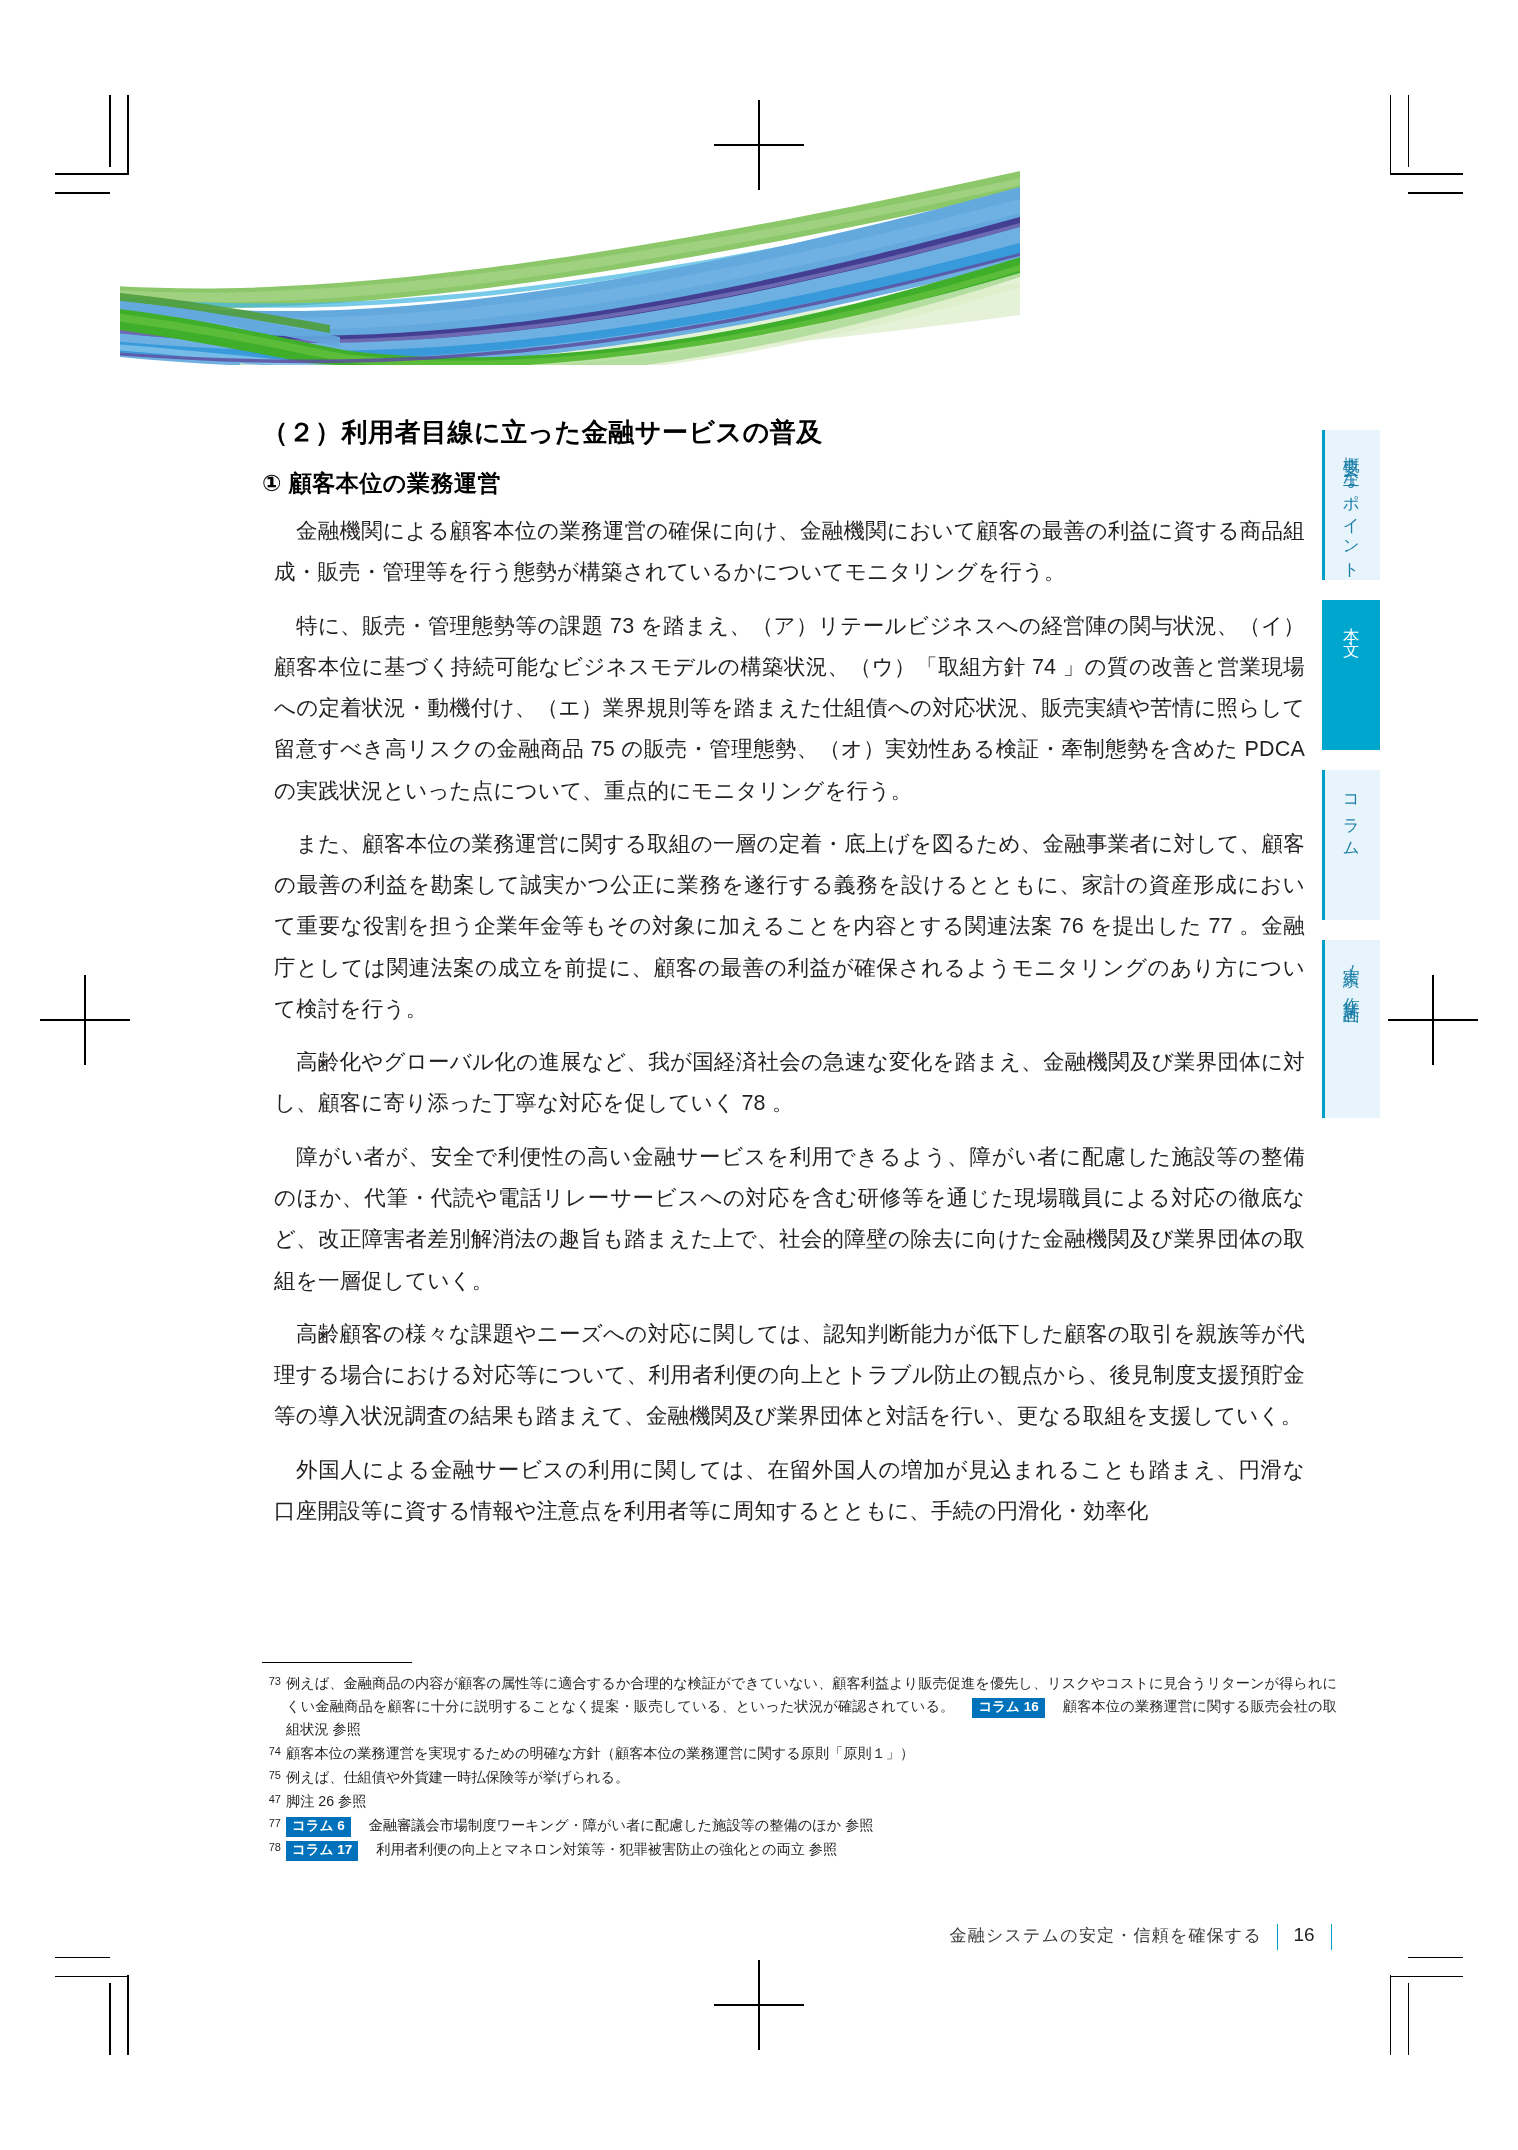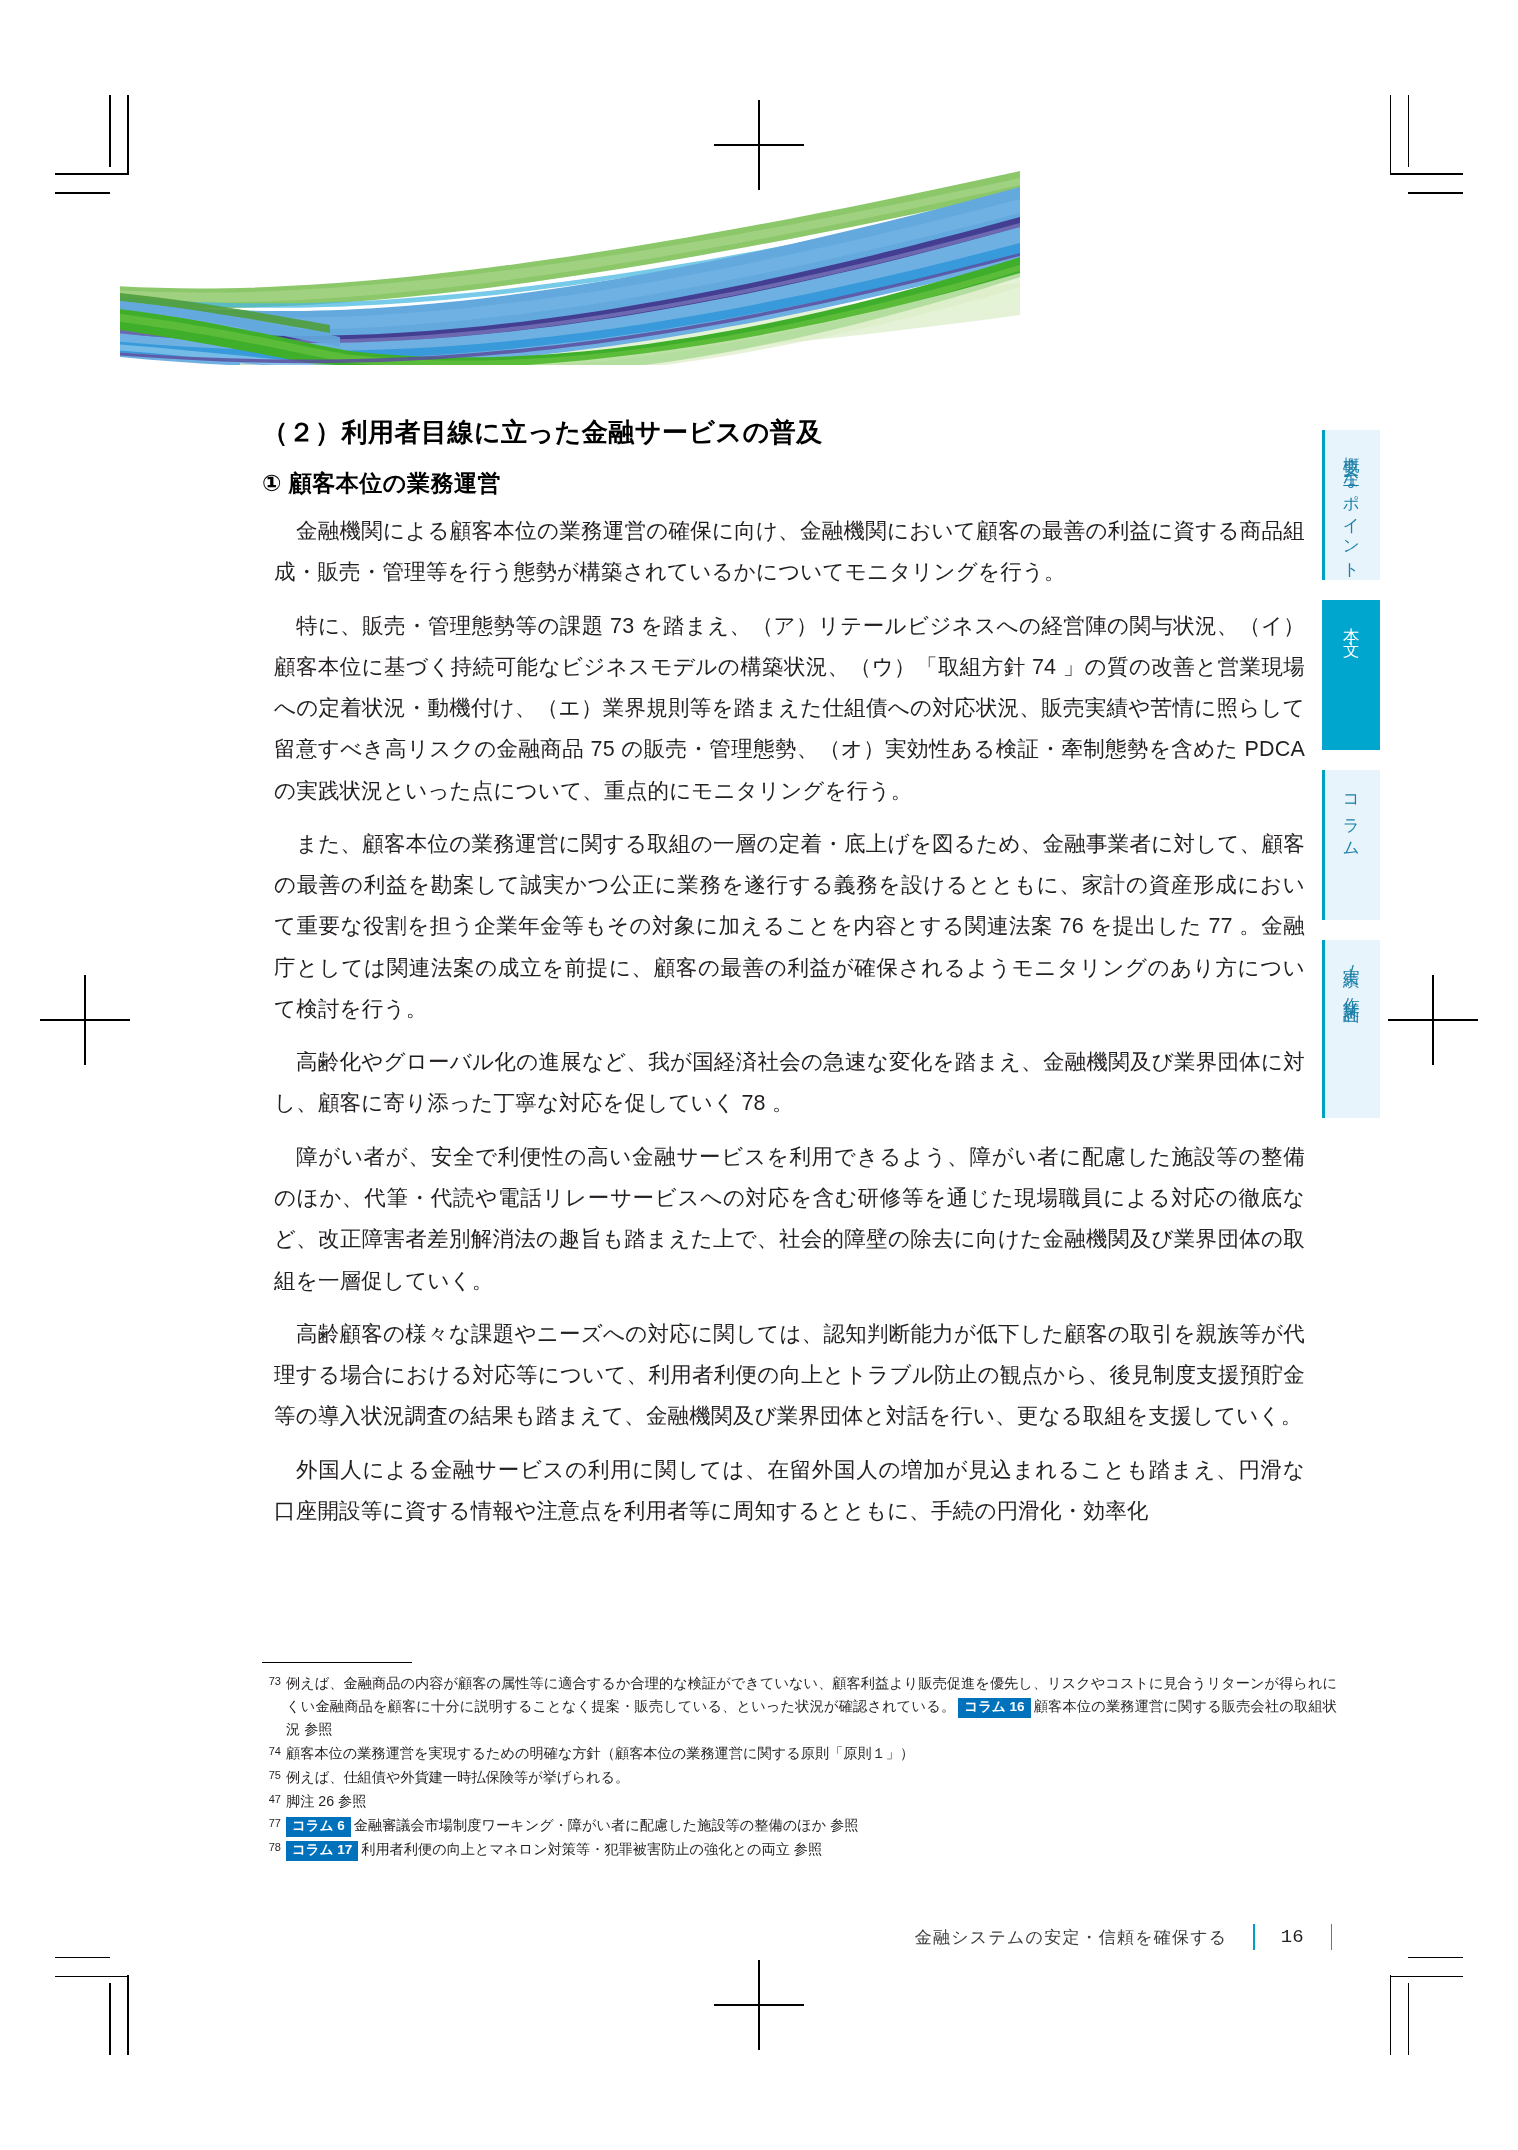--- a/index.html
+++ b/index.html
@@ -108,7 +108,7 @@
     font-weight: bold;
     font-size: 13.5px;
     padding: 1px 6px 2px 6px;
-    margin: 0 3px;
+    margin: 0 18px;
     line-height: 1.25;
     vertical-align: baseline;
   }

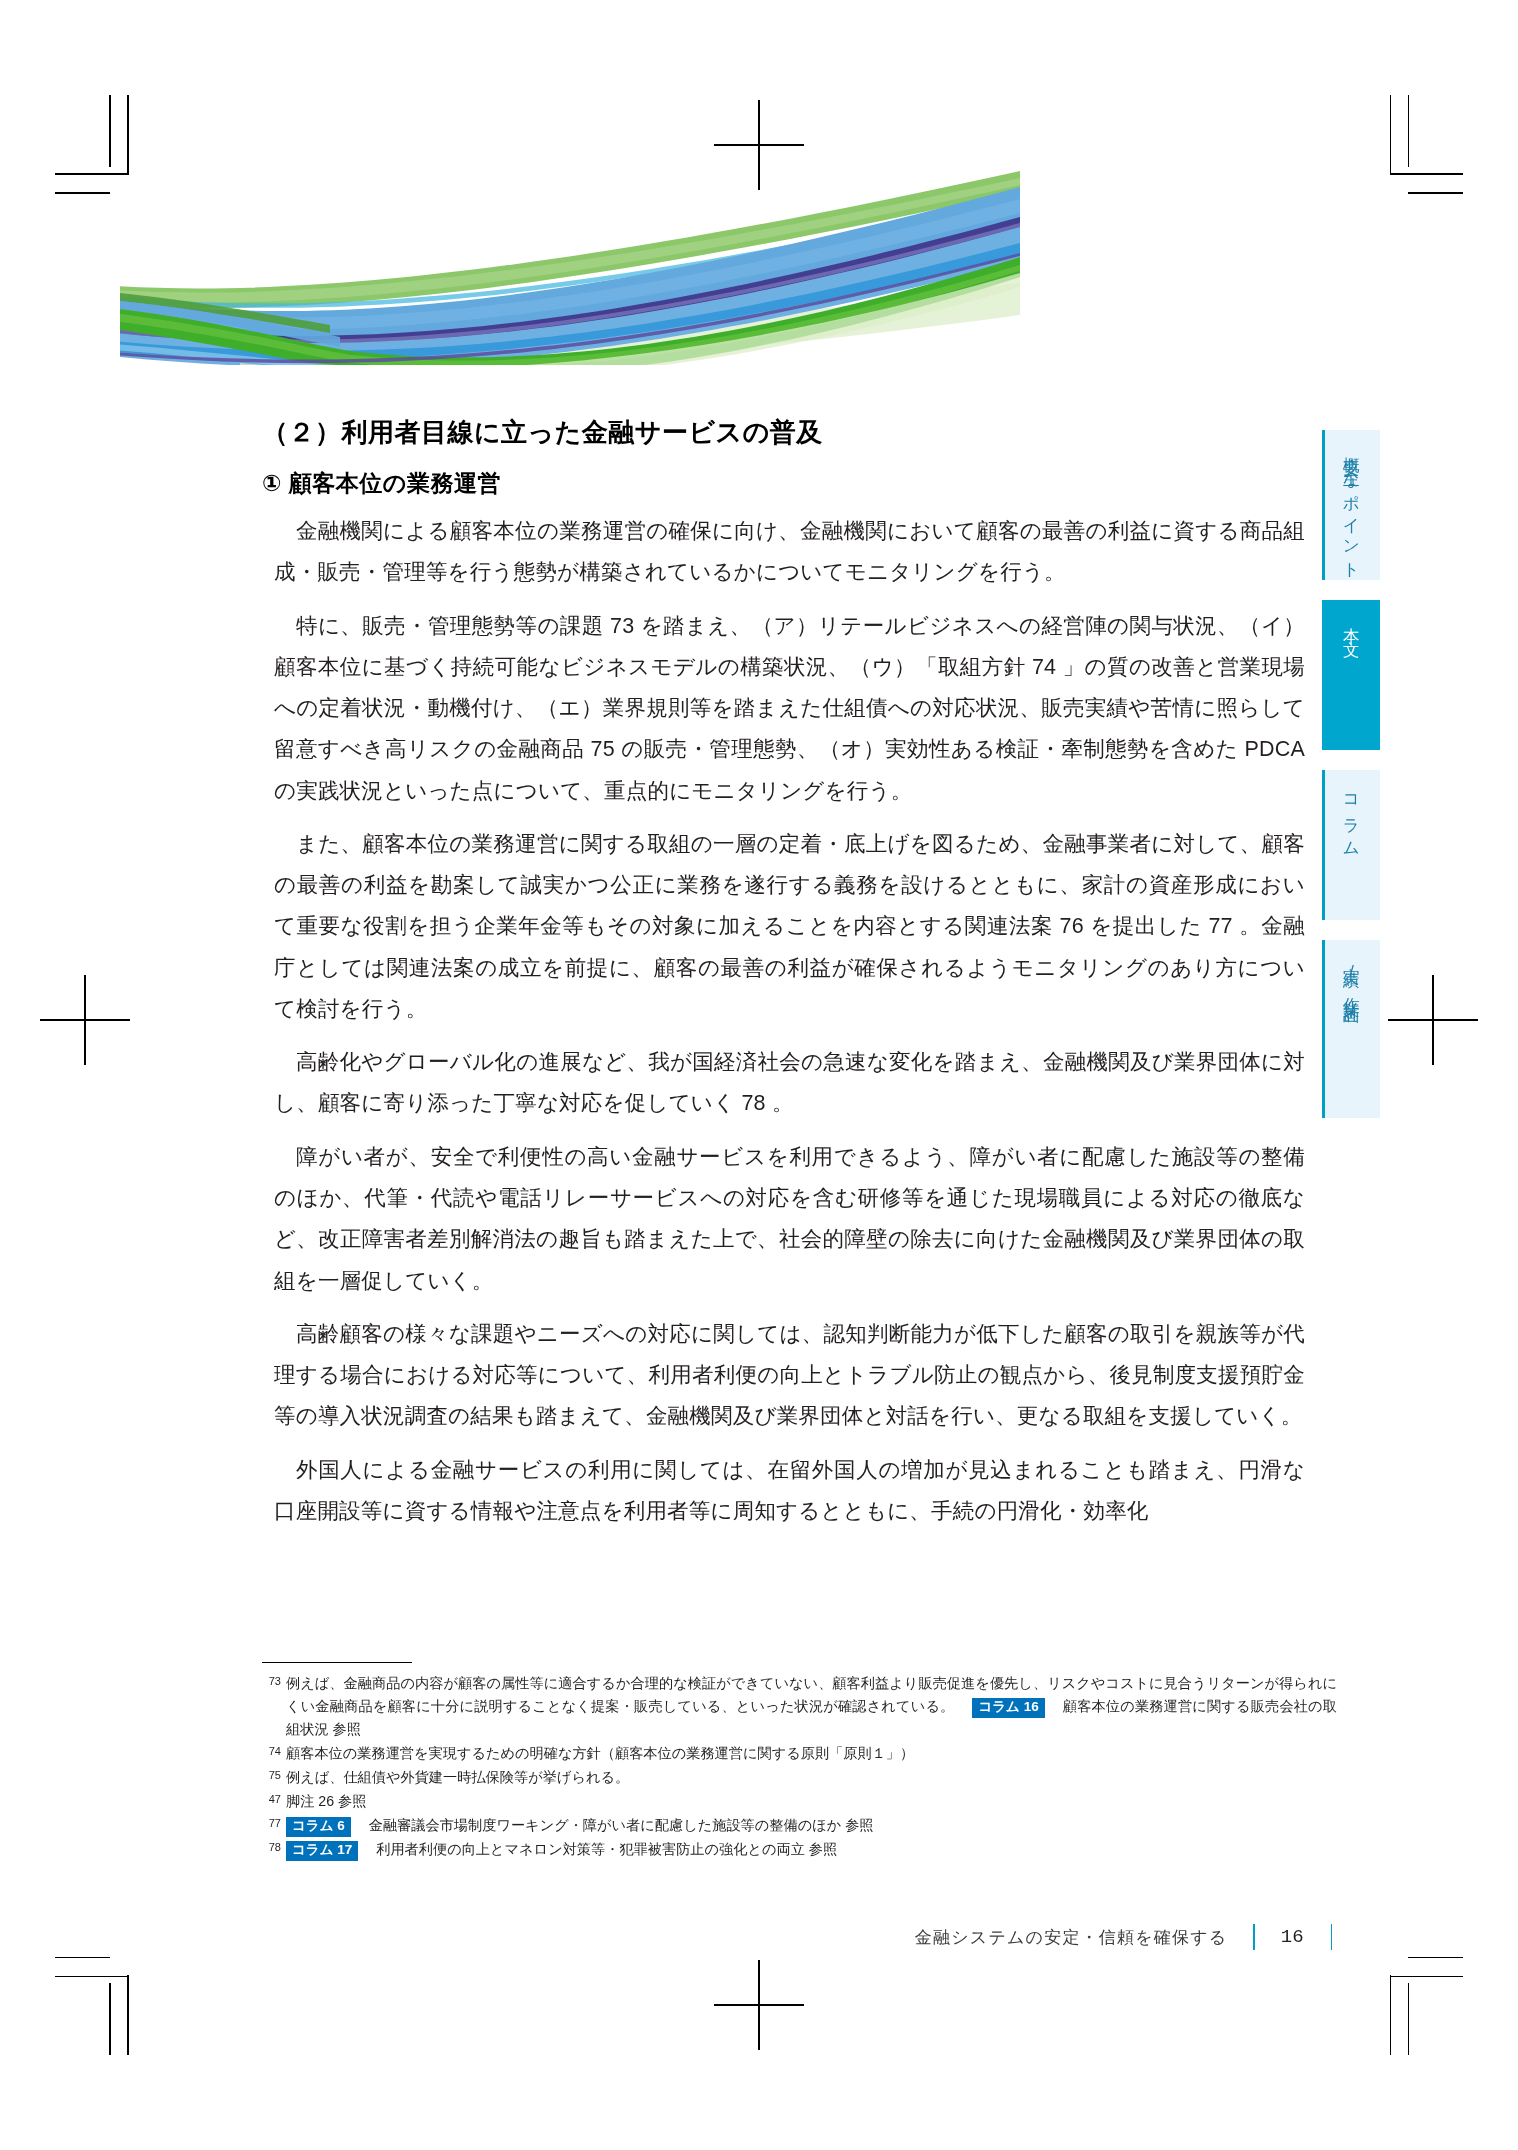--- a/index.html
+++ b/index.html
@@ -150,11 +150,9 @@
     right: 186px;
     bottom: 200px;
     display: flex;
-    align-items: center;
-    gap: 11px;
+    gap: 0;
     font-size: 17px;
     color: #3b3b3b;
-    font-family: Liberation Mono, monospace;
   }
   .footer .ftitle { letter-spacing: 1.2px; }
   .footer .divider { width: 1.4px; height: 26px; background: #00a0c6; margin: 0 15px; }

